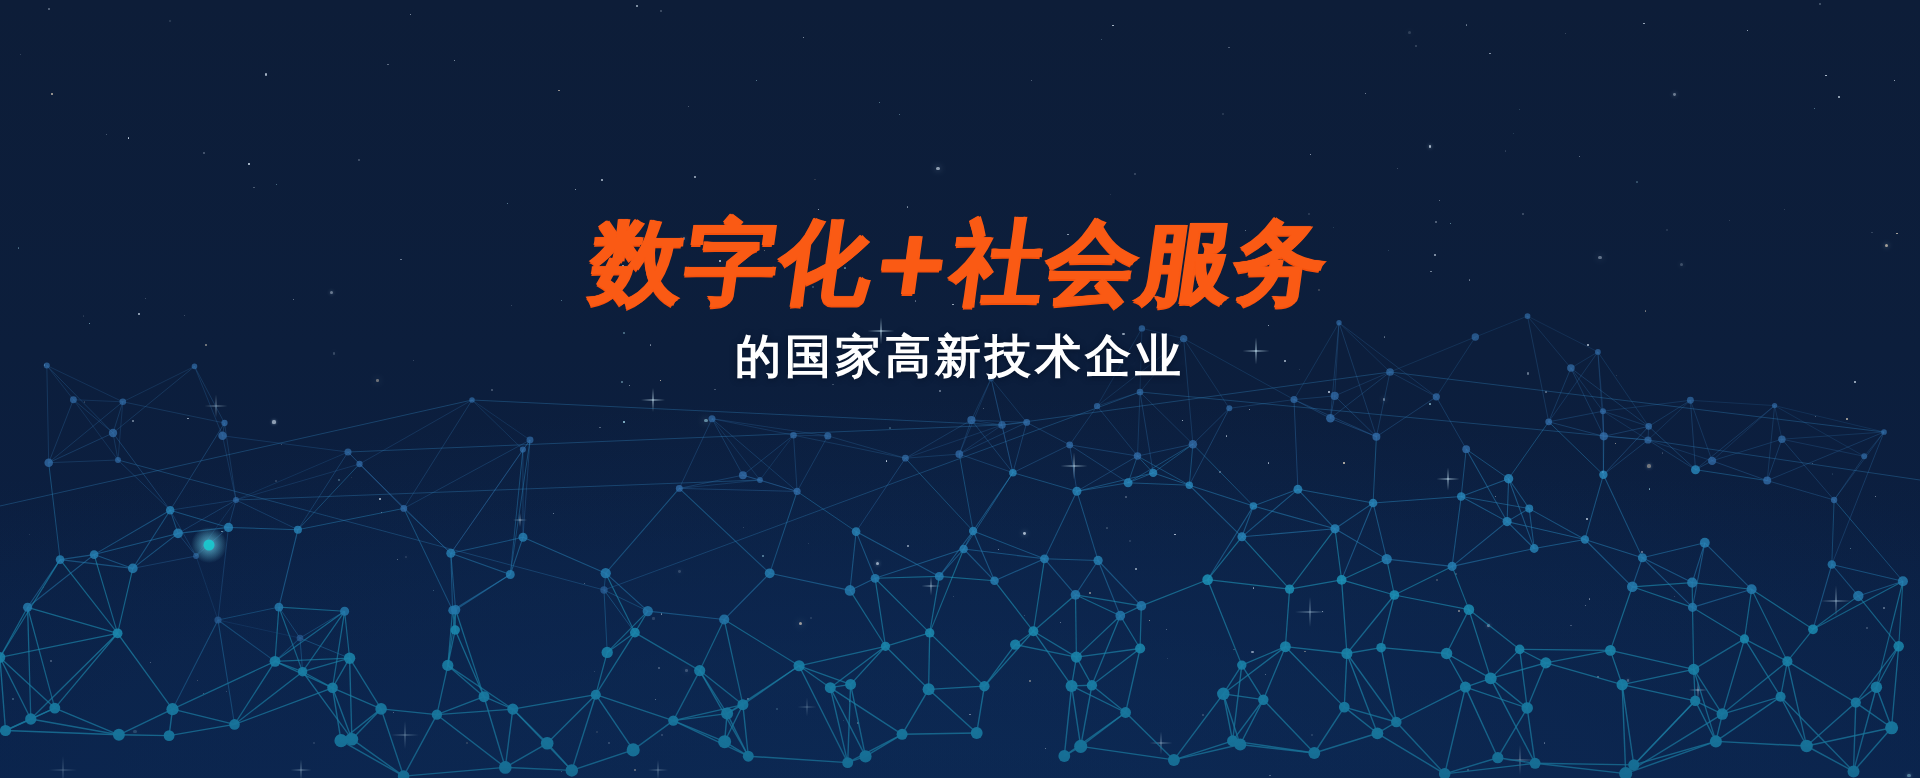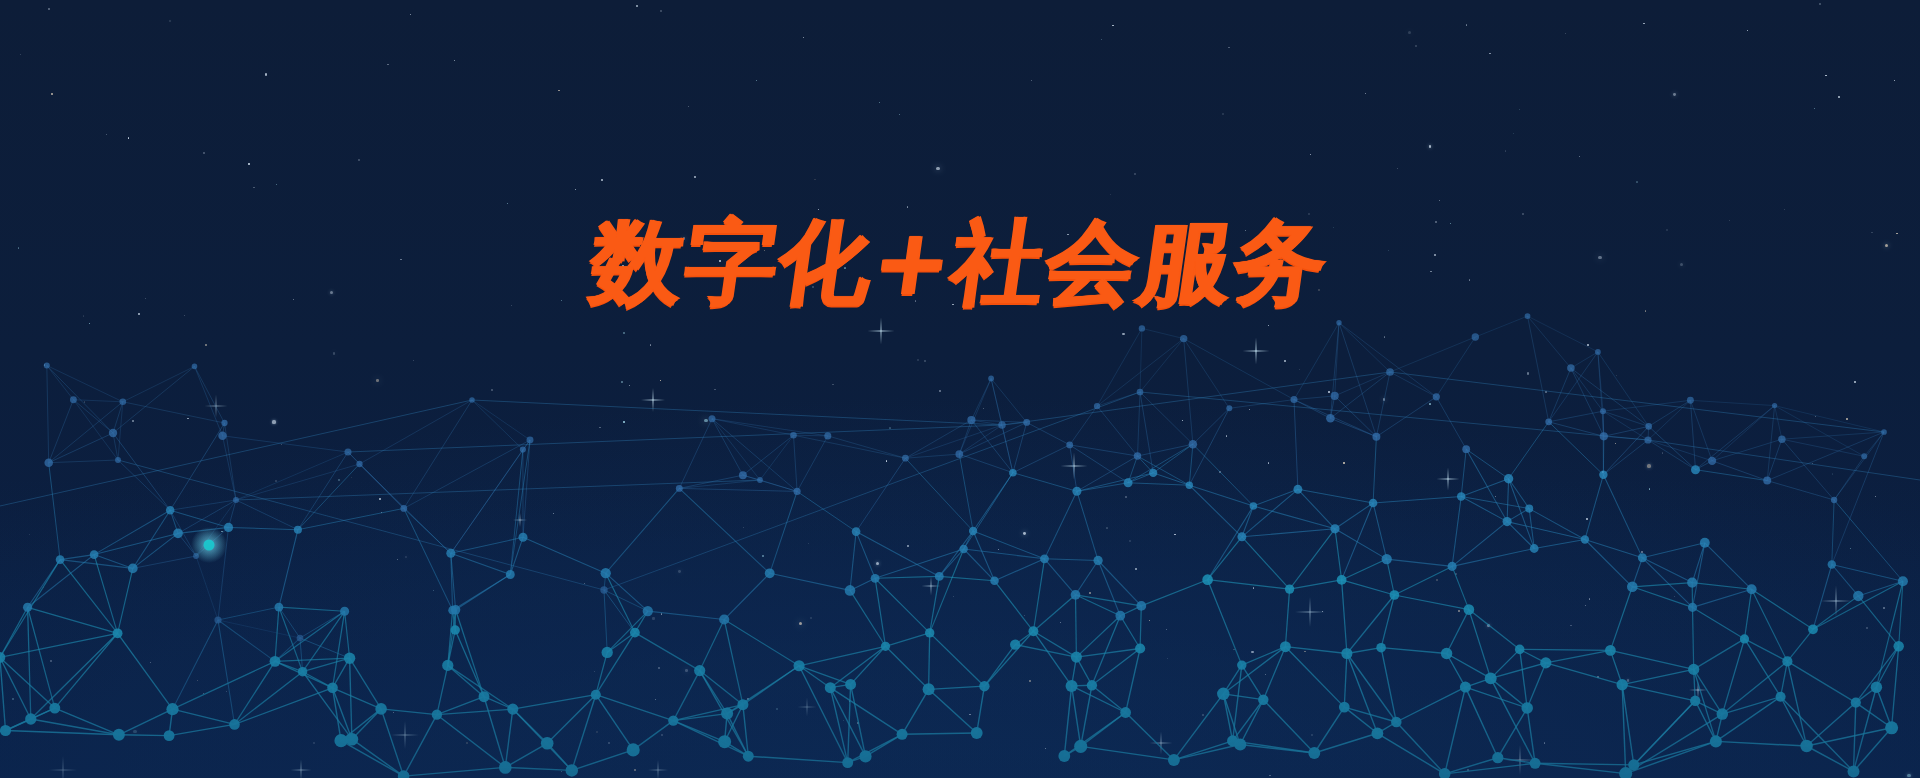--- a/index.html
+++ b/index.html
@@ -1289,6 +1289,7 @@
 
   <div id="textblock">
     <div id="headline">数字化+社会服务</div>
+    <div id="subhead">的国家高新技术企业</div>
   </div>
 
 </div>

